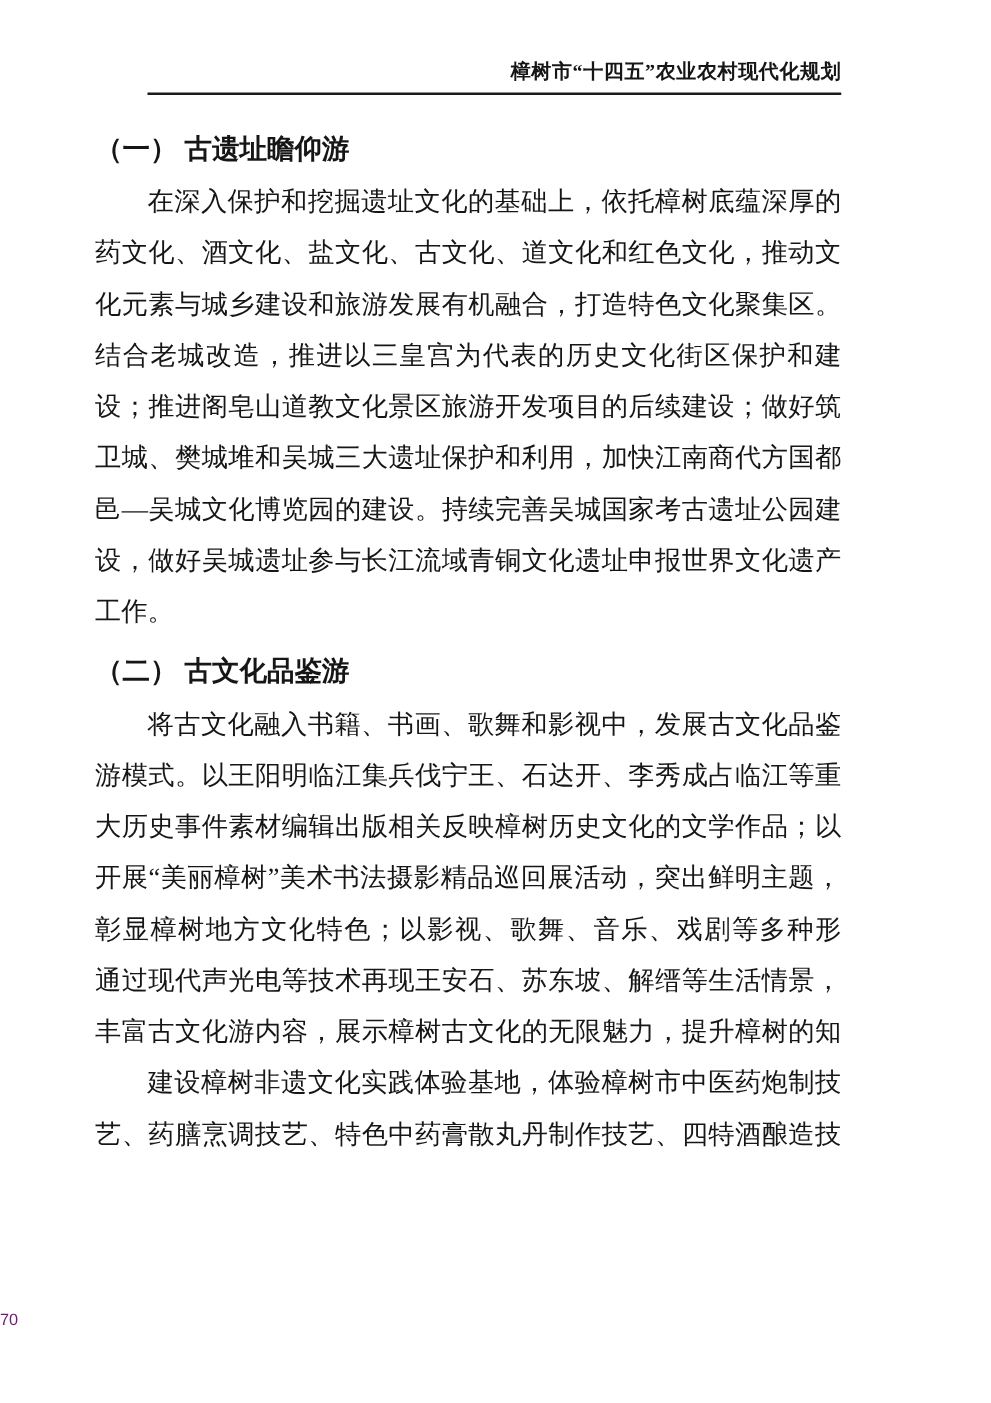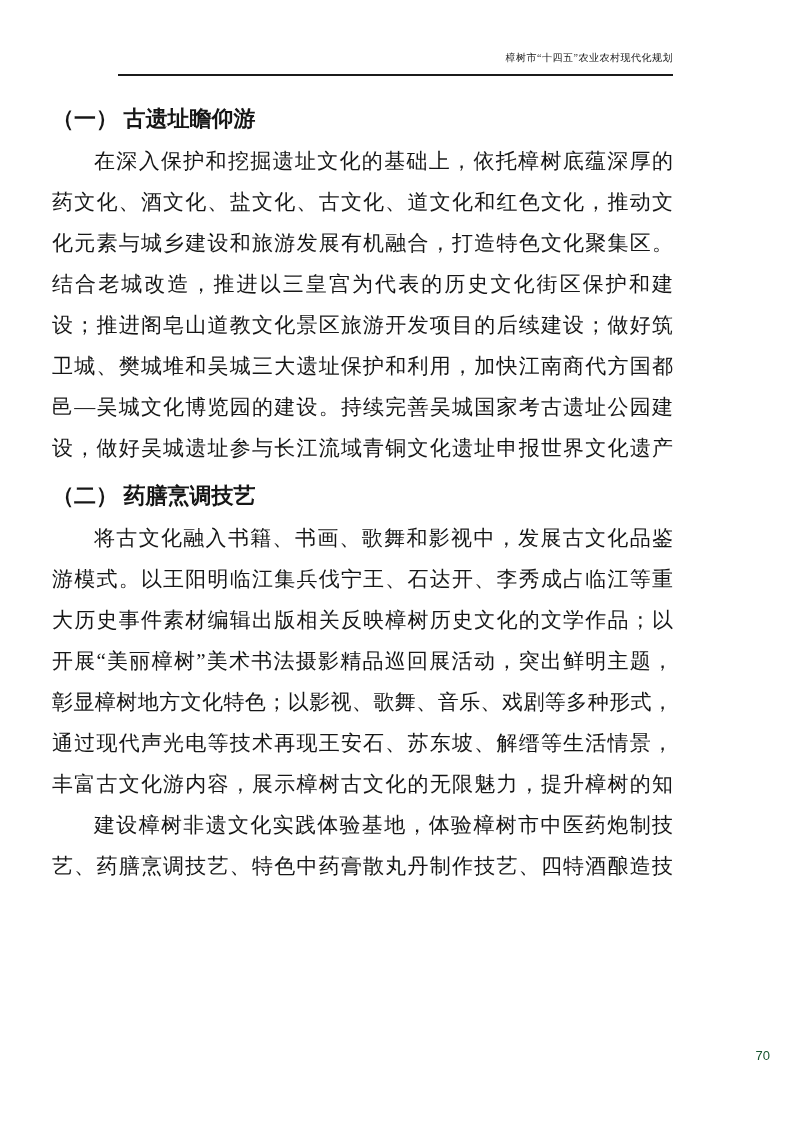--- a/index.html
+++ b/index.html
@@ -15,8 +15,8 @@
   .page-header { padding: 48px 120px 0 118px; }
   .header-title {
     text-align: right;
-    font-weight: normal;
-    font-size: 10px;
+    font-weight: bold;
+    font-size: 16px;
     line-height: 20px;
     letter-spacing: 0.5px;
   }

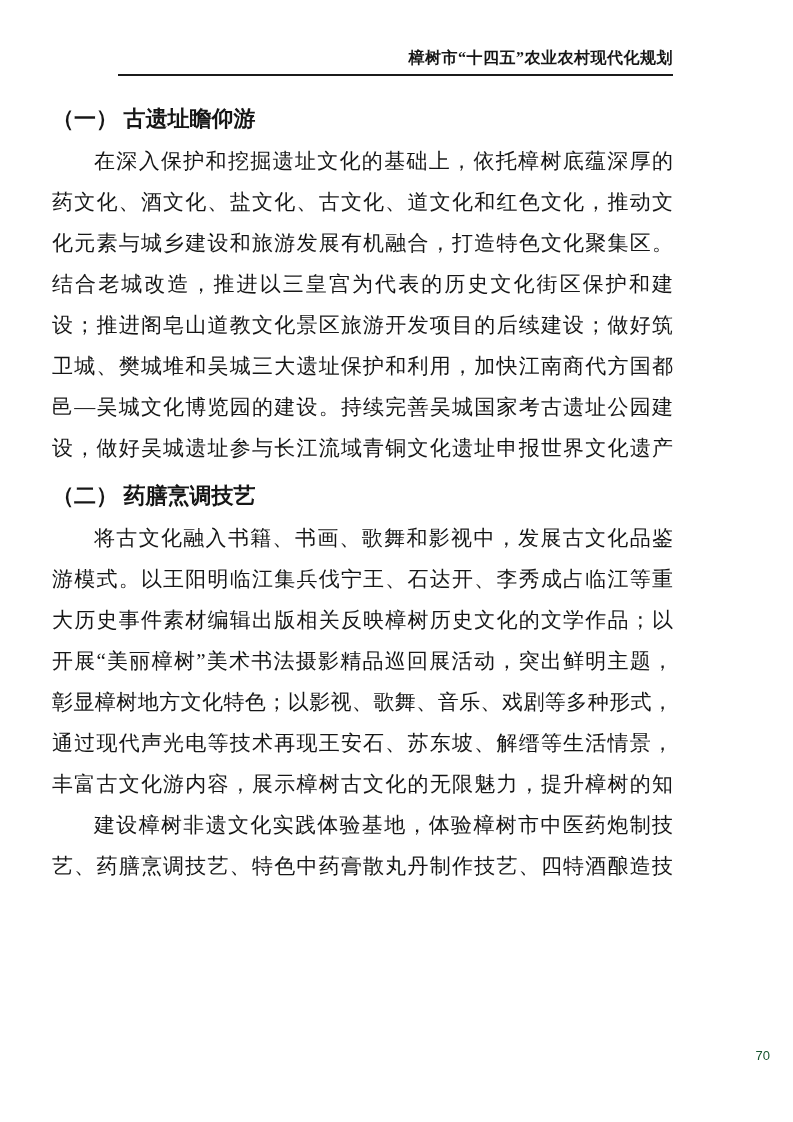--- a/index.html
+++ b/index.html
@@ -25,7 +25,7 @@
     border-bottom: 2px solid #1b1b1b;
     margin-top: 6px;
   }
-  .content { padding: 0 120px 0 52px; }
+  .content { padding: 0 120px 0 76px; }
   .section-heading {
     font-size: 22px;
     font-weight: bold;

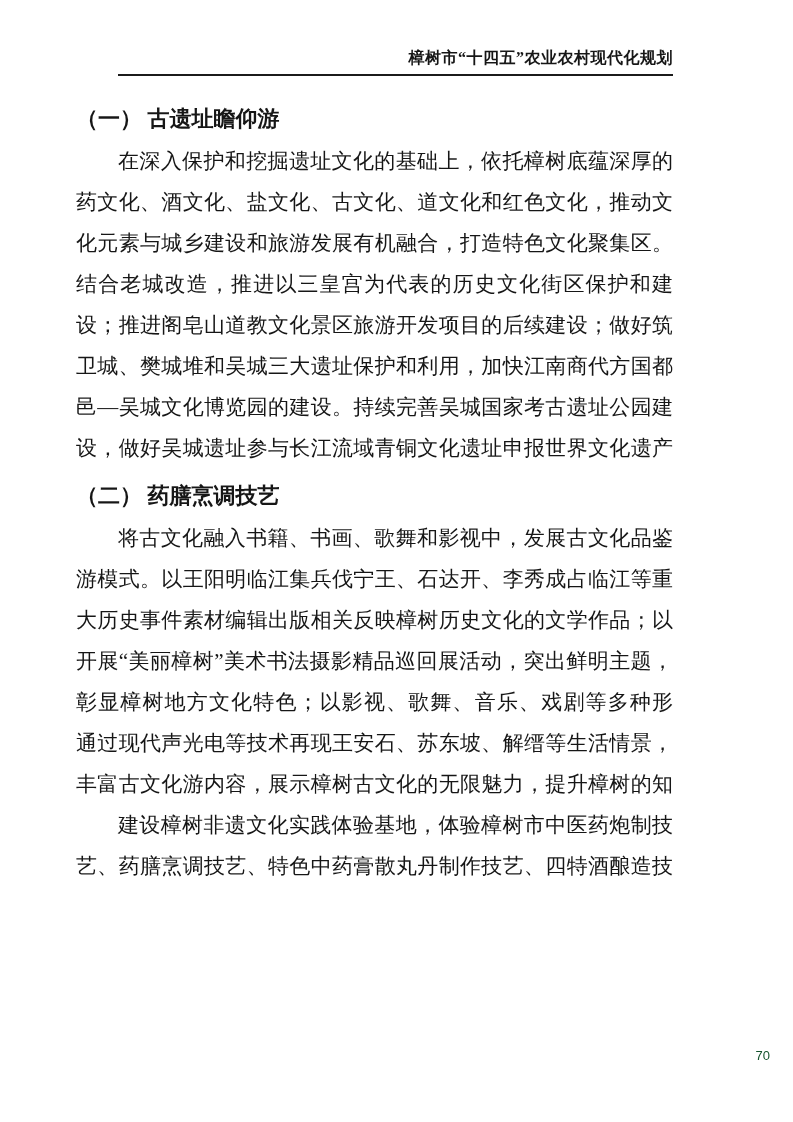--- a/index.html
+++ b/index.html
@@ -79,6 +79,7 @@
       <div class="line">卫城、樊城堆和吴城三大遗址保护和利用，加快江南商代方国都</div>
       <div class="line">邑—吴城文化博览园的建设。持续完善吴城国家考古遗址公园建</div>
       <div class="line">设，做好吴城遗址参与长江流域青铜文化遗址申报世界文化遗产</div>
+      <div class="line short">工作。</div>
     </div>
     <div class="section-heading">（二） 药膳烹调技艺</div>
     <div class="paragraph">

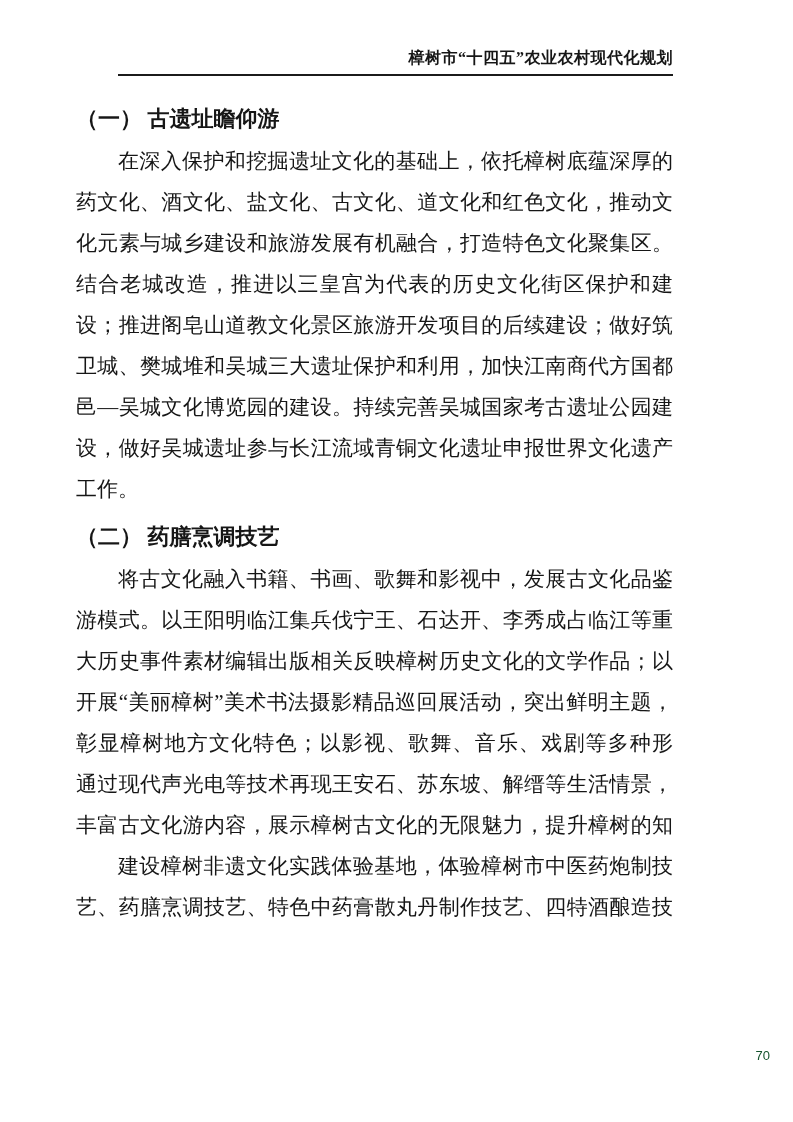--- a/index.html
+++ b/index.html
@@ -81,7 +81,7 @@
       <div class="line">设，做好吴城遗址参与长江流域青铜文化遗址申报世界文化遗产</div>
       <div class="line short">工作。</div>
     </div>
-    <div class="section-heading">（二） 药膳烹调技艺</div>
+    <div class="section-heading">（二） 古文化品鉴游</div>
     <div class="paragraph">
       <div class="line first">将古文化融入书籍、书画、歌舞和影视中，发展古文化品鉴</div>
       <div class="line">游模式。以王阳明临江集兵伐宁王、石达开、李秀成占临江等重</div>

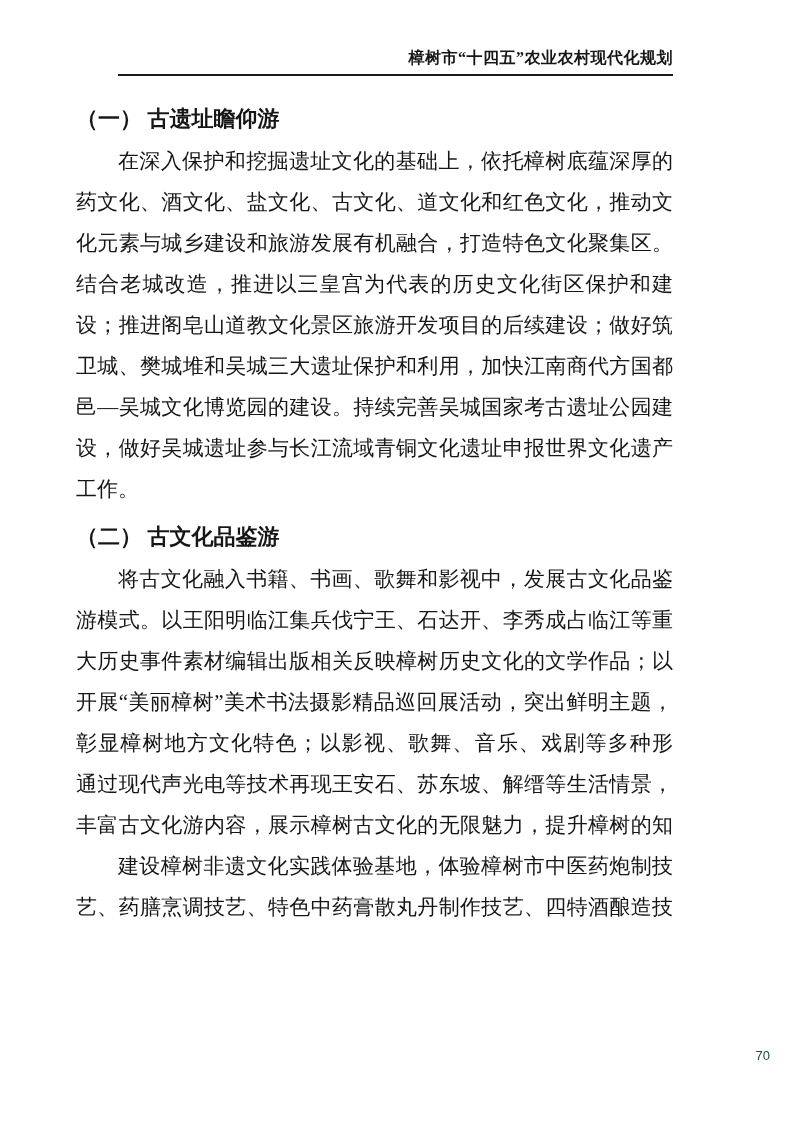--- a/index.html
+++ b/index.html
@@ -53,11 +53,11 @@
     top: 1046px;
     left: 0;
     width: 770px;
-    text-align: right;
+    text-align: left;
     font-size: 13px;
     line-height: 20px;
     font-family: "Liberation Sans", "DejaVu Sans", sans-serif;
-    color: #14532d;
+    color: #701a75;
   }
 </style>
 </head>

